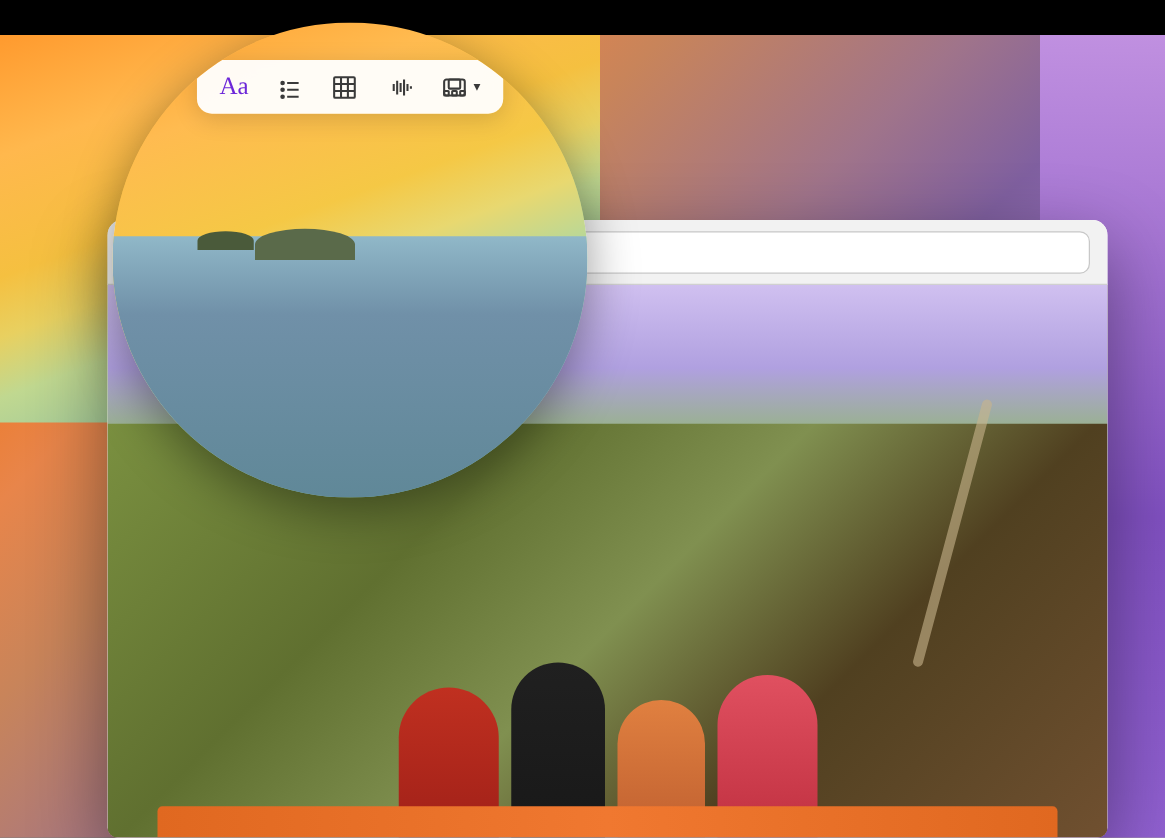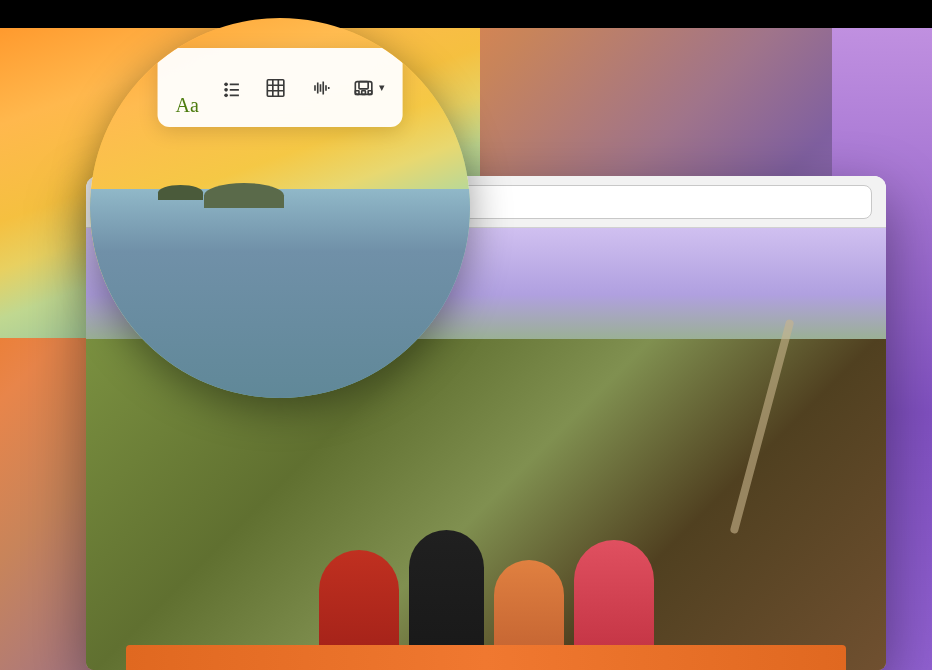--- a/index.html
+++ b/index.html
@@ -393,7 +393,7 @@
   <div class="toolbar-in-circle">
 
     <div class="toolbar-icon">
-      <span style="font-size:20px; font-weight:500; color:#4d7c0f; font-family: Georgia, serif; margin-top: 36px;">Aa</span>
+      <span style="font-size:20px; font-weight:500; color:#6d28d9; font-family: Georgia, serif;">Aa</span>
     </div>
 
     <div class="toolbar-icon">

